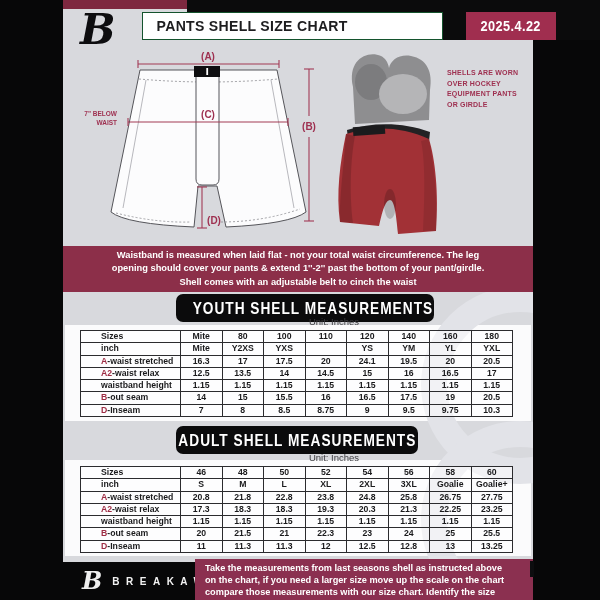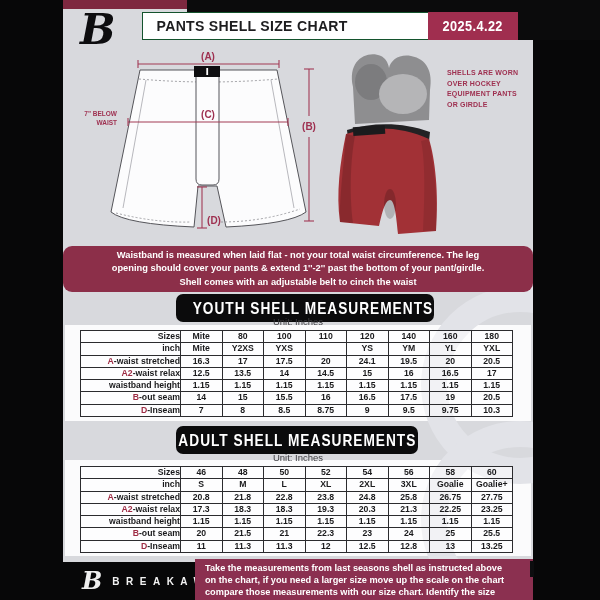--- a/index.html
+++ b/index.html
@@ -23,7 +23,7 @@
     border:1px solid #14532d;box-sizing:border-box;z-index:7;display:flex;align-items:center;}
   #title-box span{padding-left:14px;font-size:14.5px;font-weight:bold;color:#1d1d1f;
     letter-spacing:.3px;transform:scaleX(.97);transform-origin:left center;white-space:nowrap;}
-  #date-badge{left:428px;top:12px;width:90px;height:28px;background:#a02e4f;z-index:7;
+  #date-badge{left:466px;top:12px;width:90px;height:28px;background:#a02e4f;z-index:7;
     display:flex;align-items:center;justify-content:center;}
   #date-badge span{color:#fff;font-weight:bold;font-size:15.5px;letter-spacing:.5px;
     transform:scaleX(.82);white-space:nowrap;}

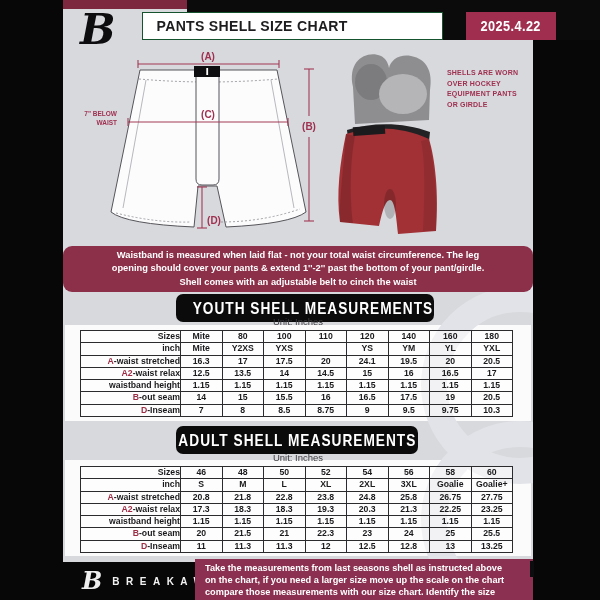--- a/index.html
+++ b/index.html
@@ -37,7 +37,7 @@
   
   #info-banner{left:63px;top:246px;width:470px;height:46px;background:#8c2f49;z-index:3;
     color:#fff;text-align:center;font-weight:bold;font-size:9.3px;line-height:1.42;
-    display:flex;flex-direction:column;justify-content:center;border-radius:9px;}
+    display:flex;flex-direction:column;justify-content:center;}
 
   
   .section-banner{left:176px;width:242px;height:28px;background:#0b0b0c;border-radius:7px;

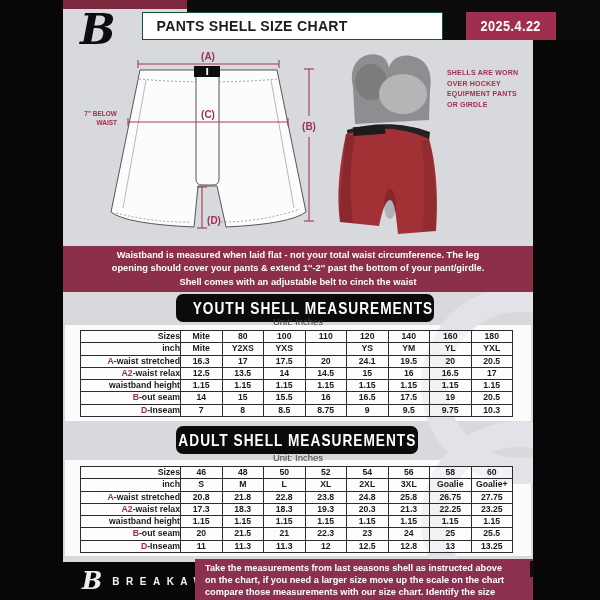--- a/index.html
+++ b/index.html
@@ -47,7 +47,7 @@
   #youth-banner{top:294px;padding-left:16px;}
   #adult-banner{top:426px;}
   .unit-label{left:63px;width:470px;text-align:center;z-index:3;color:#3c3c40;
-    font-size:9.5px;font-weight:500;}
+    font-size:9.5px;font-weight:500;padding-left:36px;}
   #youth-unit{top:316px;}
   #adult-unit{top:452px;}
 

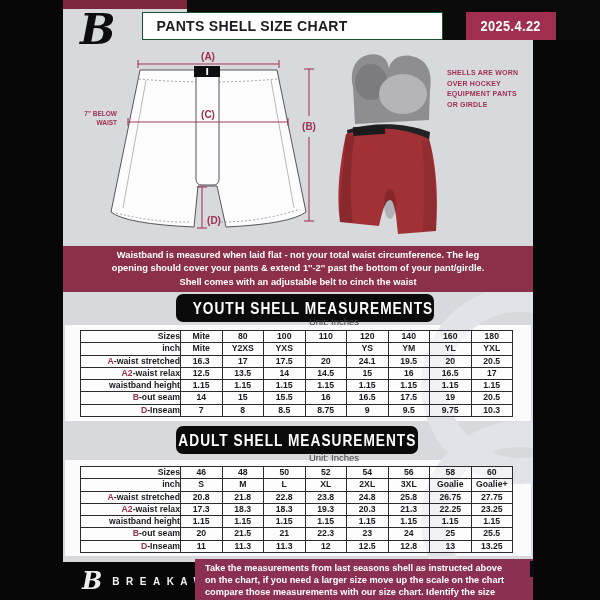--- a/index.html
+++ b/index.html
@@ -65,7 +65,7 @@
   .size-table td{border:1px solid #2b2b2e;background:rgba(255,255,255,.55);
     font-size:8.7px;font-weight:bold;color:#1a1a1c;text-align:center;
     padding:0;height:11.3px;line-height:11.3px;white-space:nowrap;overflow:hidden;}
-  .size-table td.lbl{text-align:right;padding-left:20px;}
+  .size-table td.lbl{text-align:left;padding-left:20px;}
   .size-table .pfx{color:#9e2c44;}
 
   

